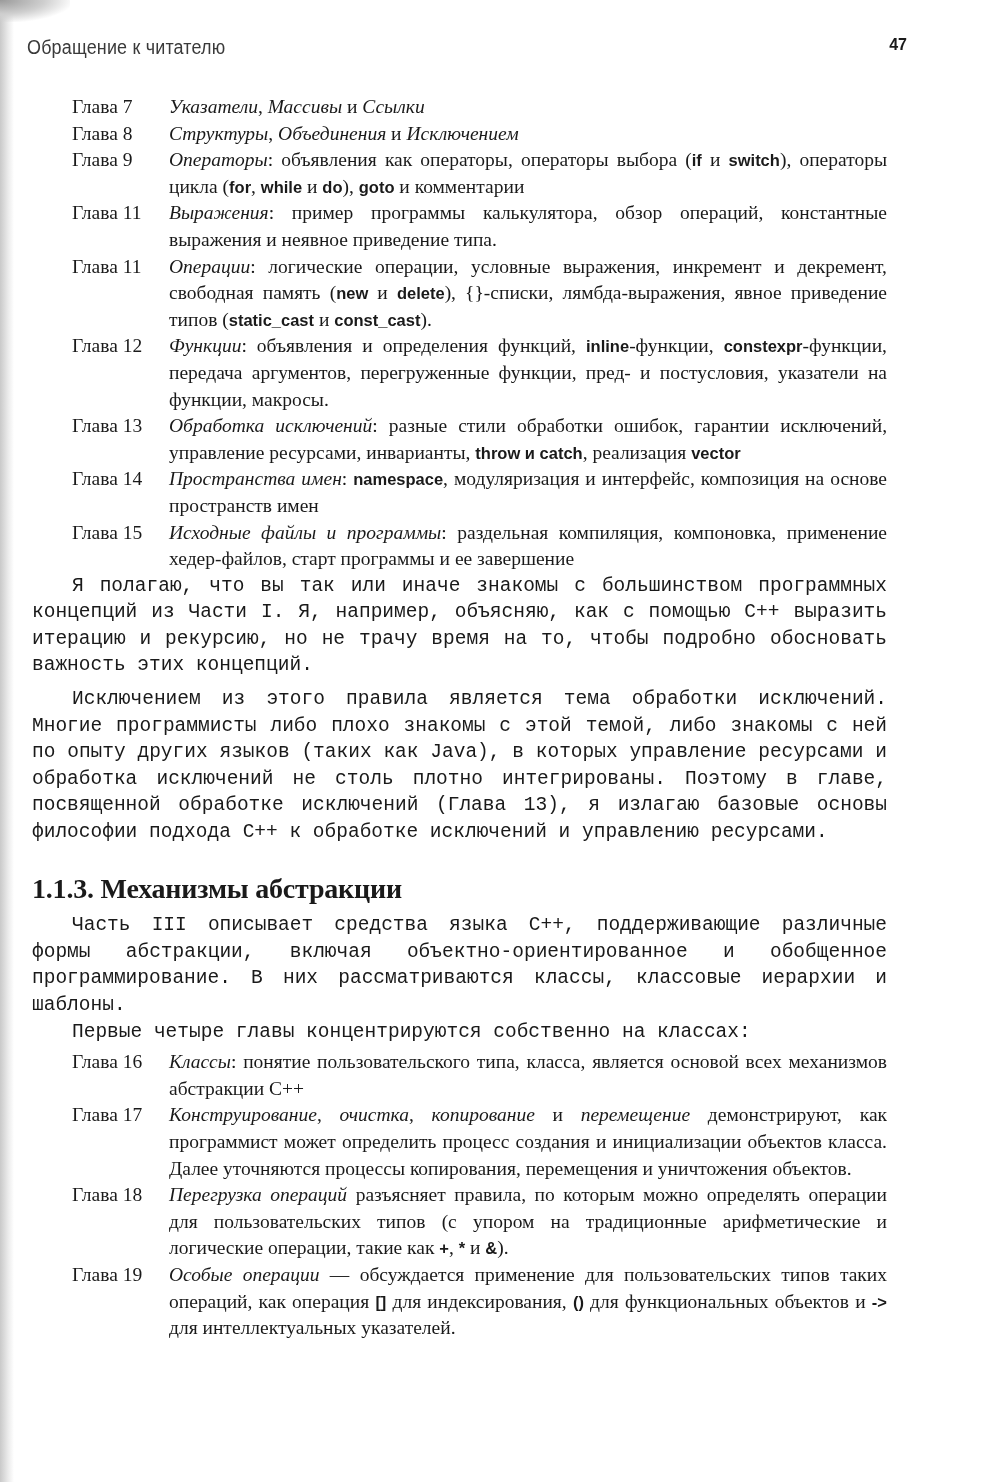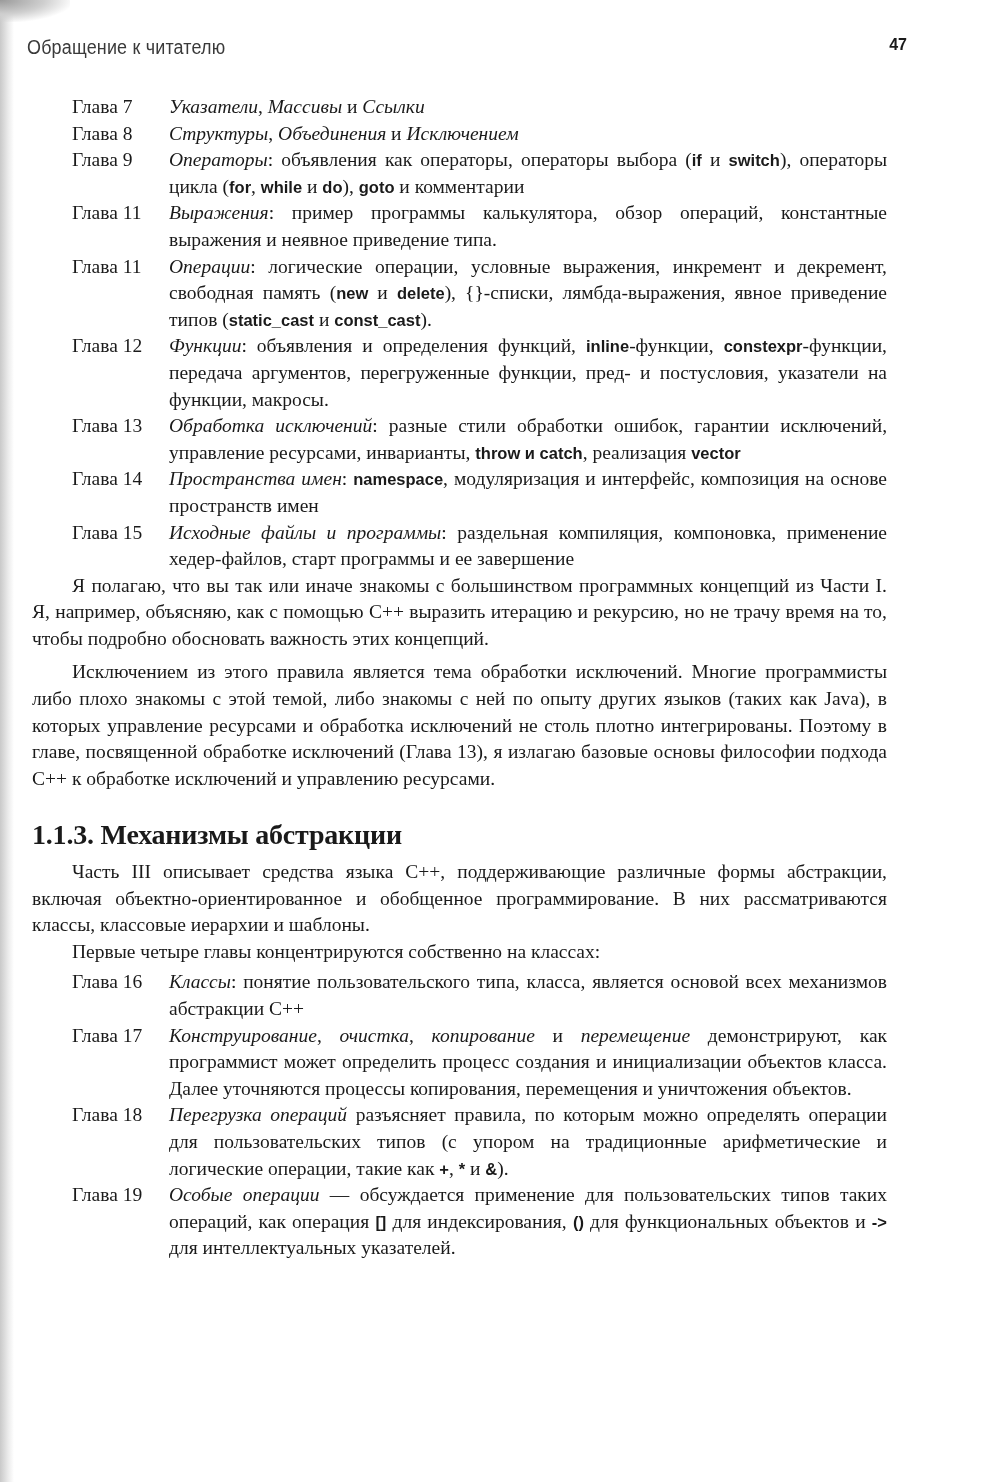--- a/index.html
+++ b/index.html
@@ -33,7 +33,7 @@
   .ch-text { flex:1; text-align:justify; }
   .em { font-style:italic; }
   .code { font-family:"Liberation Sans", "DejaVu Sans", sans-serif; font-weight:bold; font-size:16.5px; }
-  .para { text-indent:40px; text-align:justify; margin:0; }
+  .para { text-indent:40px; text-align:justify; margin:0;font-family:Liberation Mono, monospace; }
   .para-gap { margin-top:7px; }
   .section-heading { font-size:28px; font-weight:bold; margin:30px 0 10px 0; letter-spacing:-0.2px; }
 </style>

